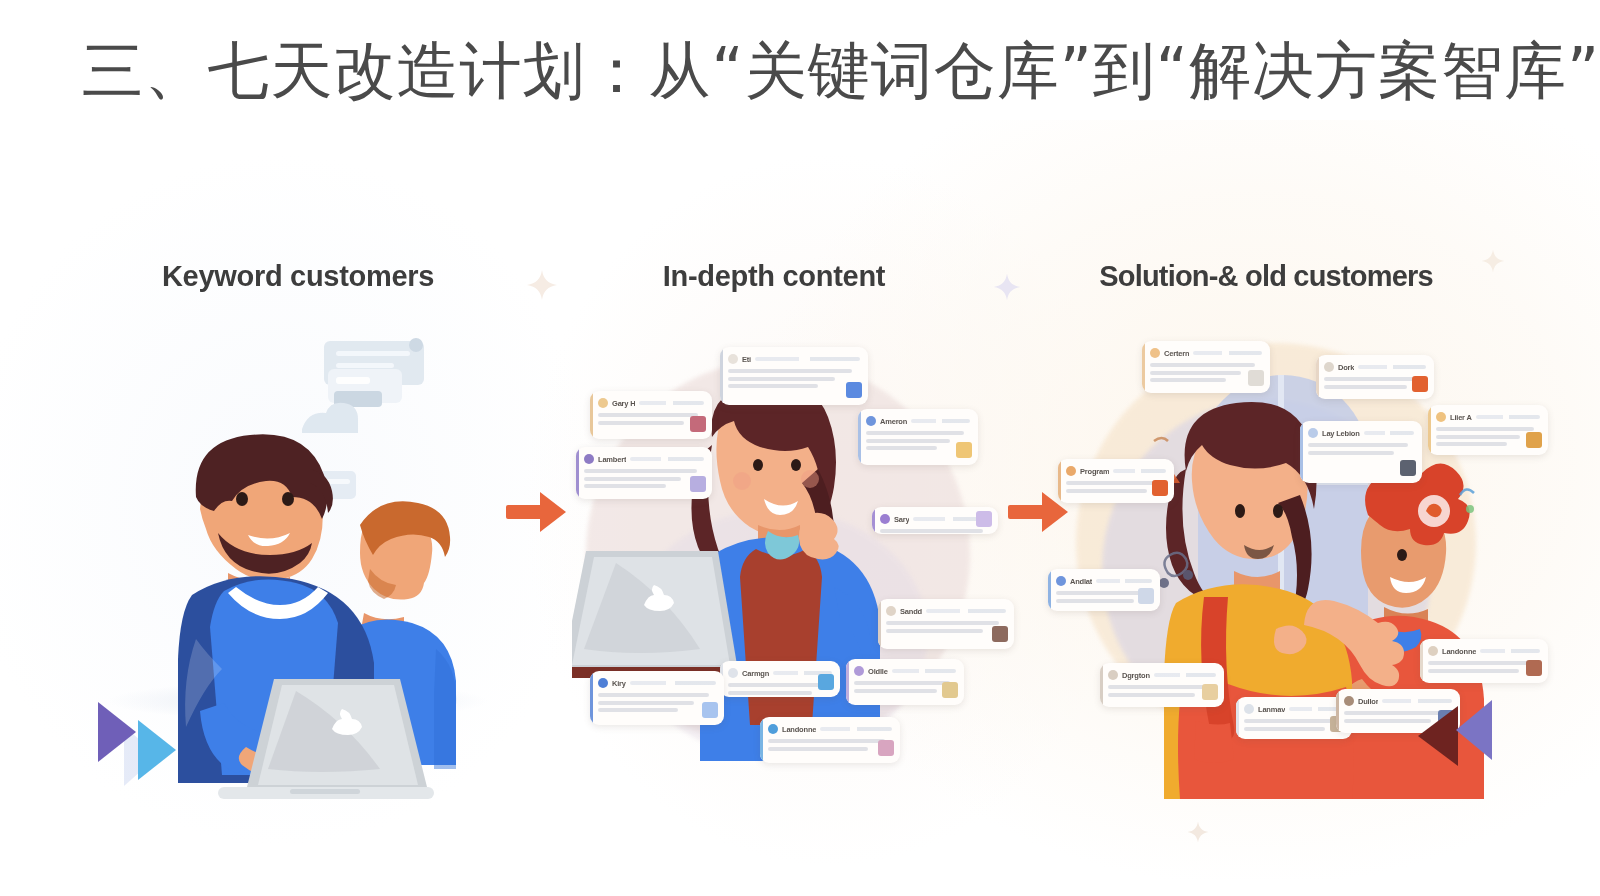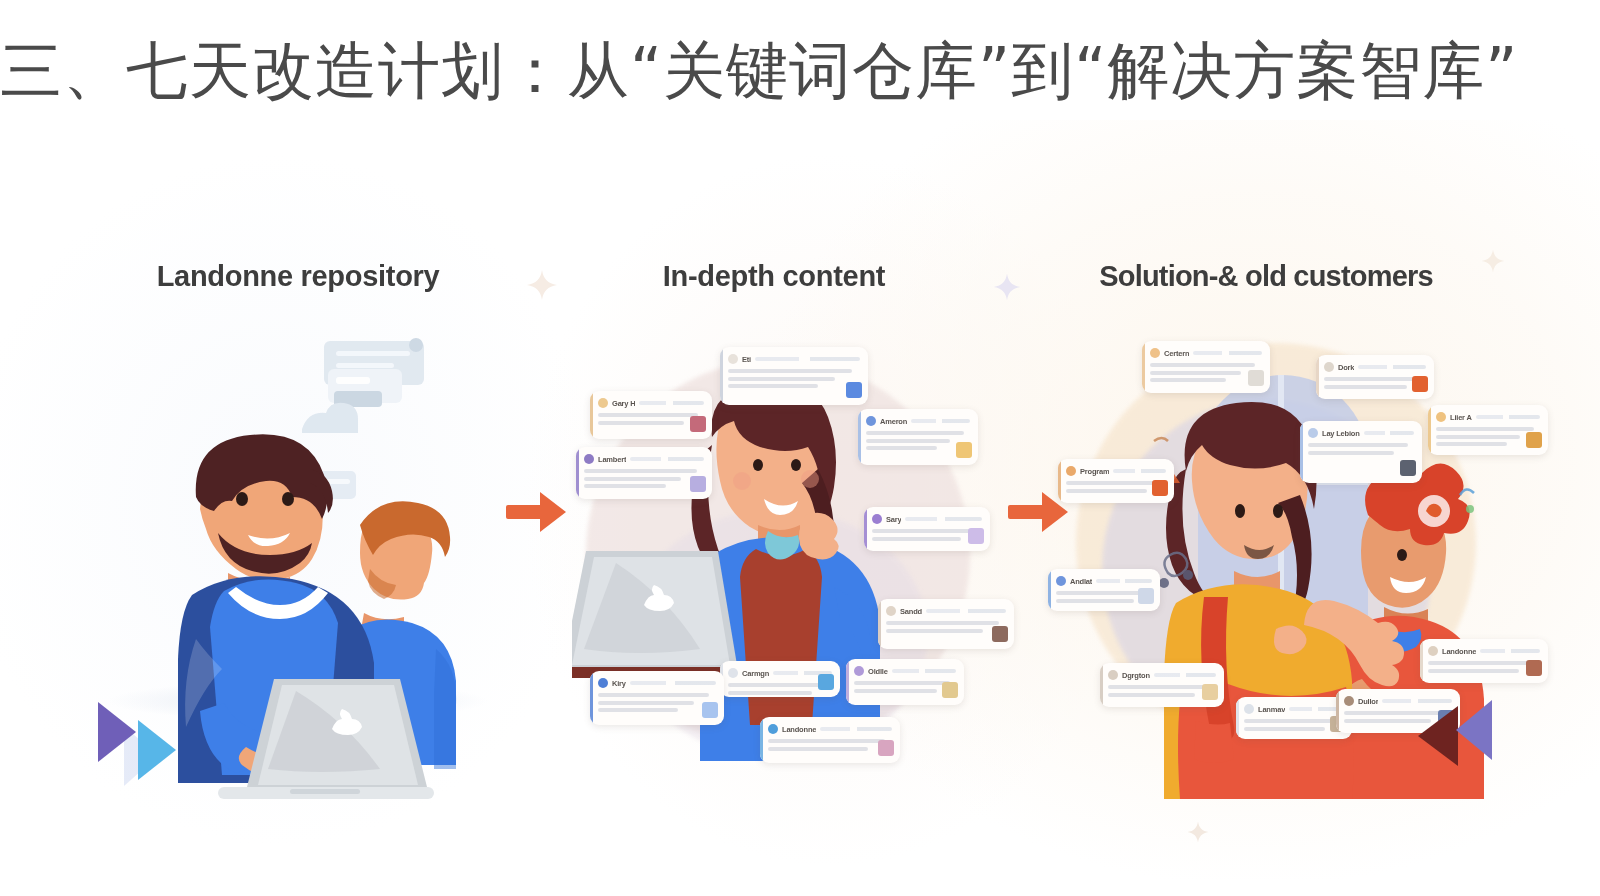--- a/index.html
+++ b/index.html
@@ -59,7 +59,7 @@
     top: 36px;
     left: 0;
     width: 1600px;
-    text-align: left;
+    text-align: right;
     font-size: 62px;
     line-height: 1.12;
     font-weight: 500;

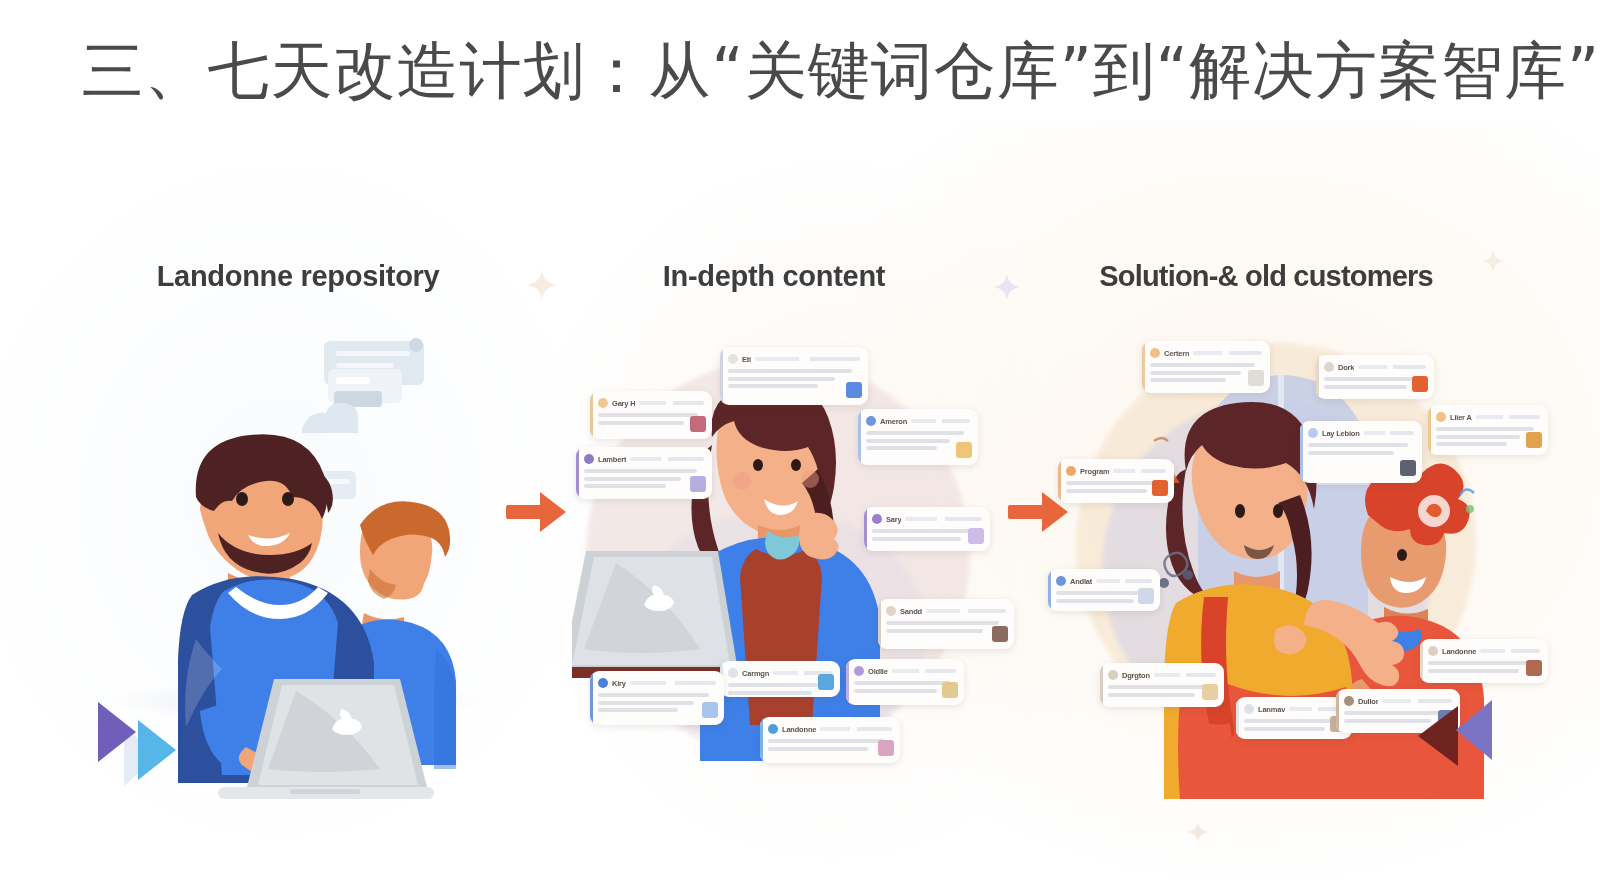--- a/index.html
+++ b/index.html
@@ -289,7 +289,7 @@
   <div class="columns">
 
     <div class="col col-1">
-      <div class="col-heading">Landonne repository</div>
+      <div class="col-heading">Keyword customers</div>
 
       <div class="illus">
         <div class="shadow-floor"></div>

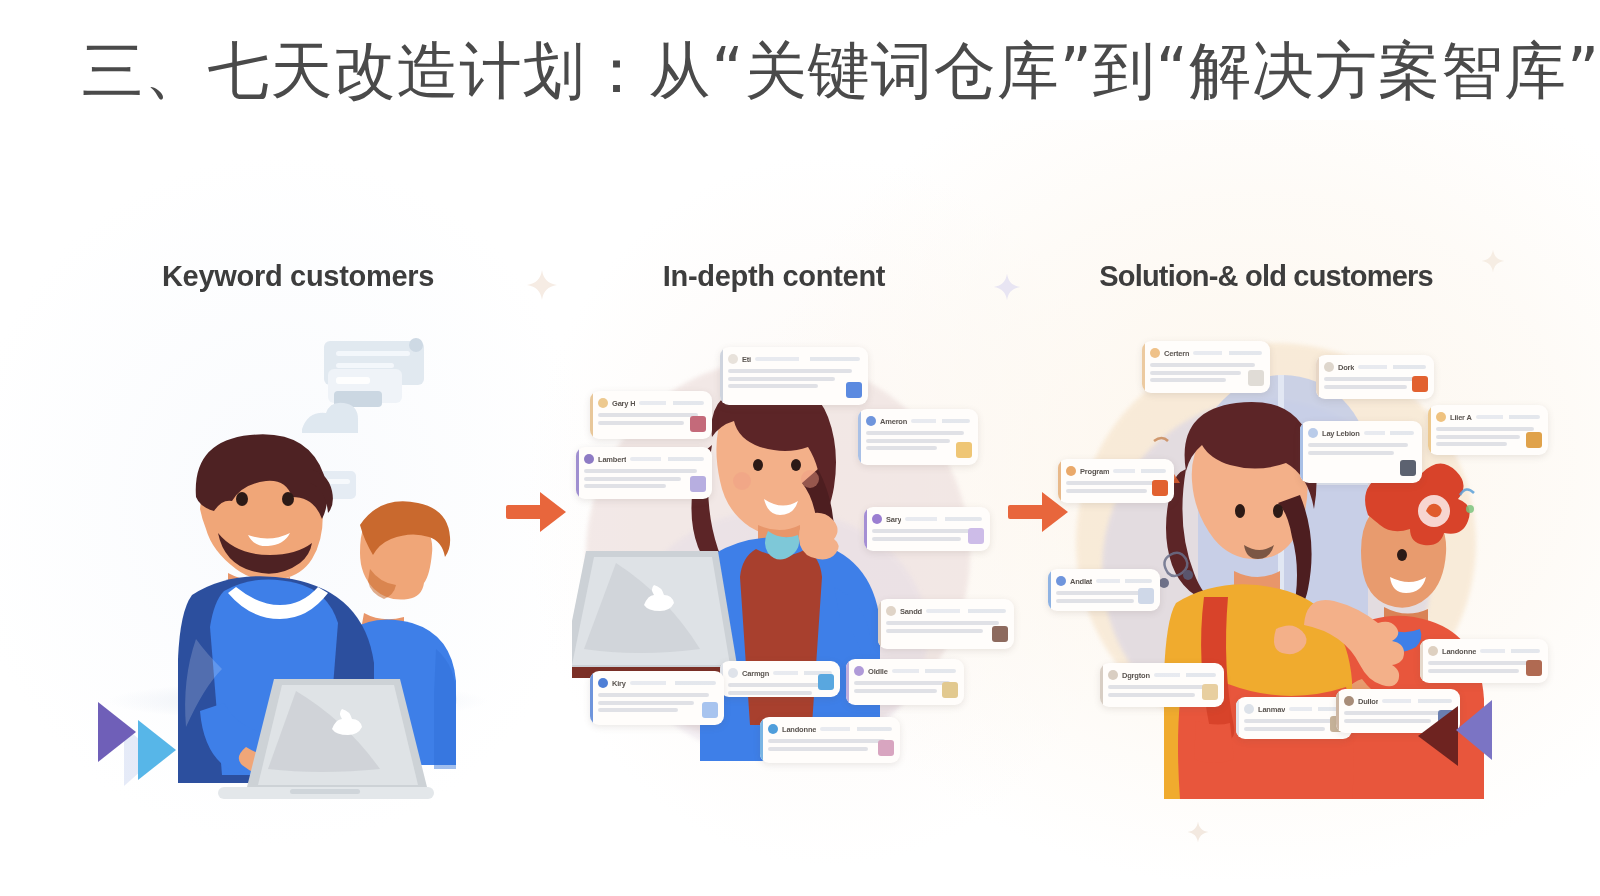--- a/index.html
+++ b/index.html
@@ -437,7 +437,7 @@
               <div class="thumb" style="background: rgb(183, 174, 224);"></div>
               <div class="tail" style="left: 38px;"></div>
             </div>
-            <div class="bubble accent-bar" style="left: 292px; top: 188px; width: 126px; height: 44px; --ac: #a58fd4;">
+            <div class="bubble accent-bar" style="left: 300px; top: 188px; width: 126px; height: 27px; --ac: #a58fd4;">
               <div class="brow">
                 <span class="ava" style="background: rgb(155, 126, 209);"></span>
                 <span class="nm">Sary</span>

